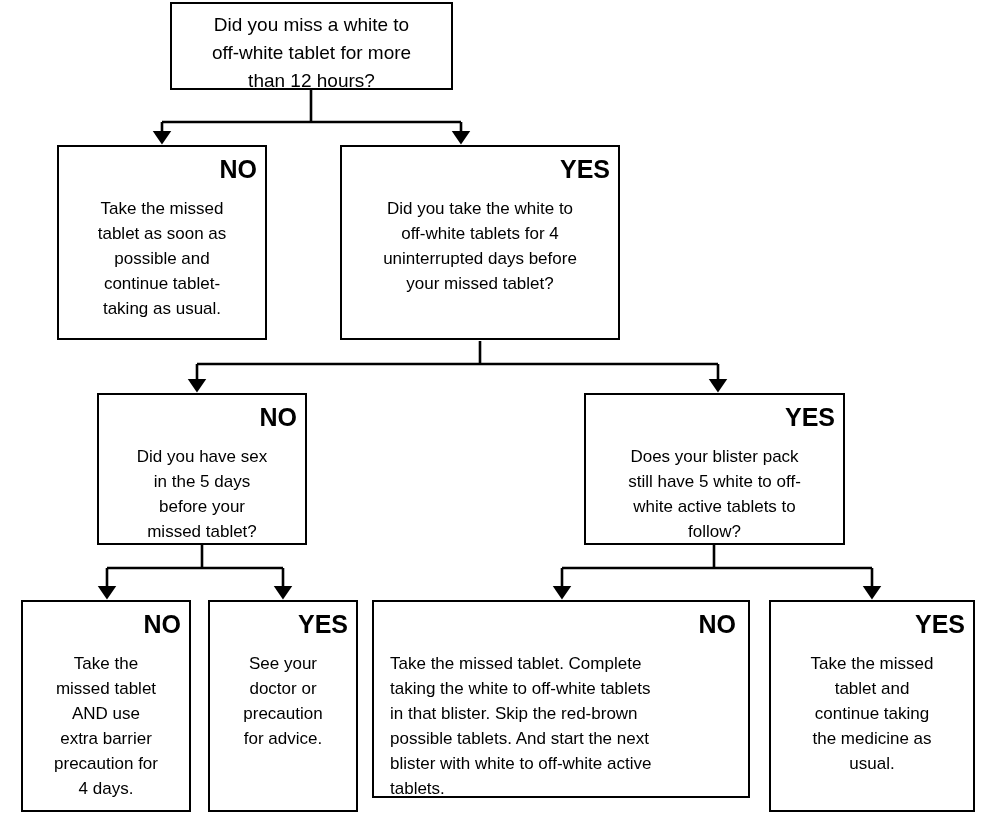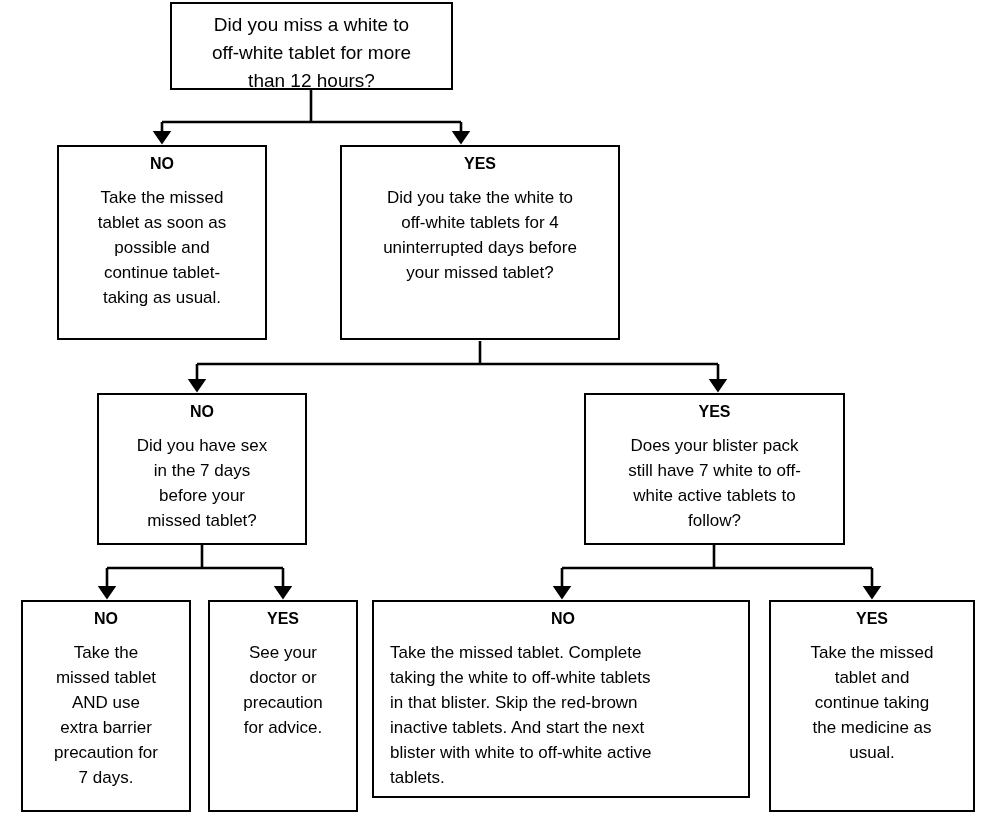--- a/index.html
+++ b/index.html
@@ -26,11 +26,11 @@
   }
   .node .answer {
     display: block;
-    font-size: 16px;
+    font-size: 25px;
     font-weight: bold;
     line-height: 1.25;
     margin-bottom: 12px;
-    text-align: center;
+    text-align: right;
   }
   .node .answer:empty {
     display: none;

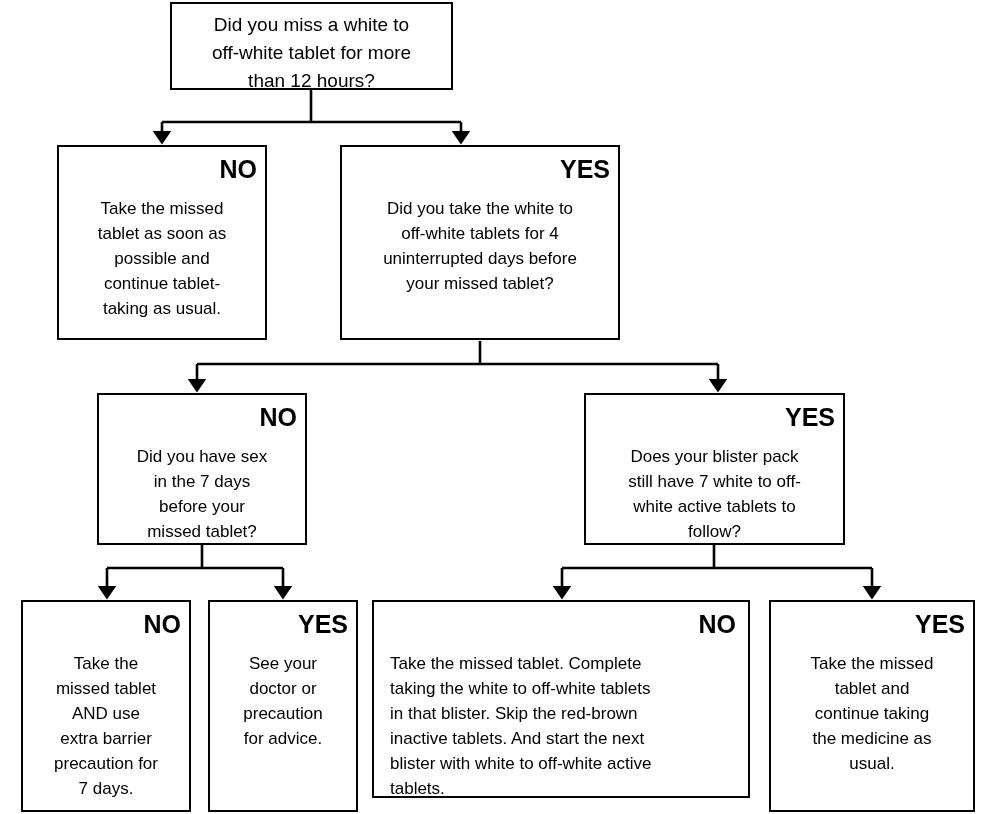--- a/index.html
+++ b/index.html
@@ -119,7 +119,7 @@
   <div class="node" style="left:97px; top:393px; width:210px; height:152px;">
     <span class="answer">NO</span>
     <span class="body">Did you have sex
-in the 7 days
+in the 5 days
 before your
 missed tablet?</span>
   </div>

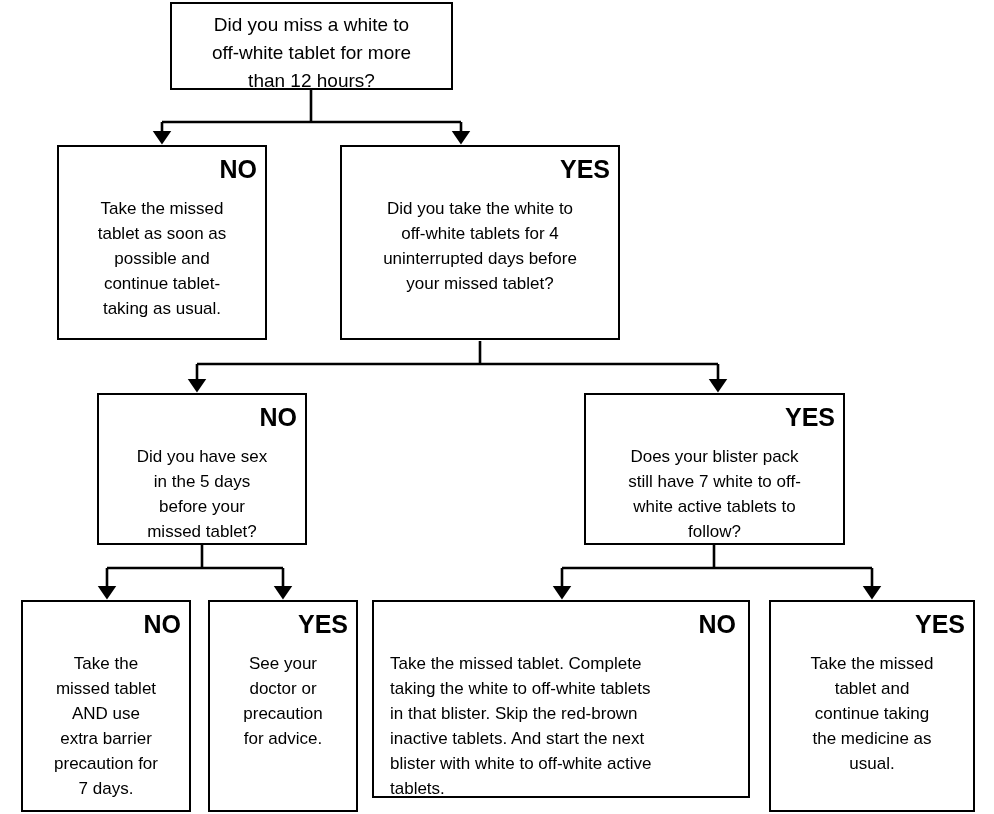--- a/index.html
+++ b/index.html
@@ -127,7 +127,7 @@
   <div class="node" style="left:584px; top:393px; width:261px; height:152px;">
     <span class="answer">YES</span>
     <span class="body">Does your blister pack
-still have 7 white to off-
+still have 5 white to off-
 white active tablets to
 follow?</span>
   </div>

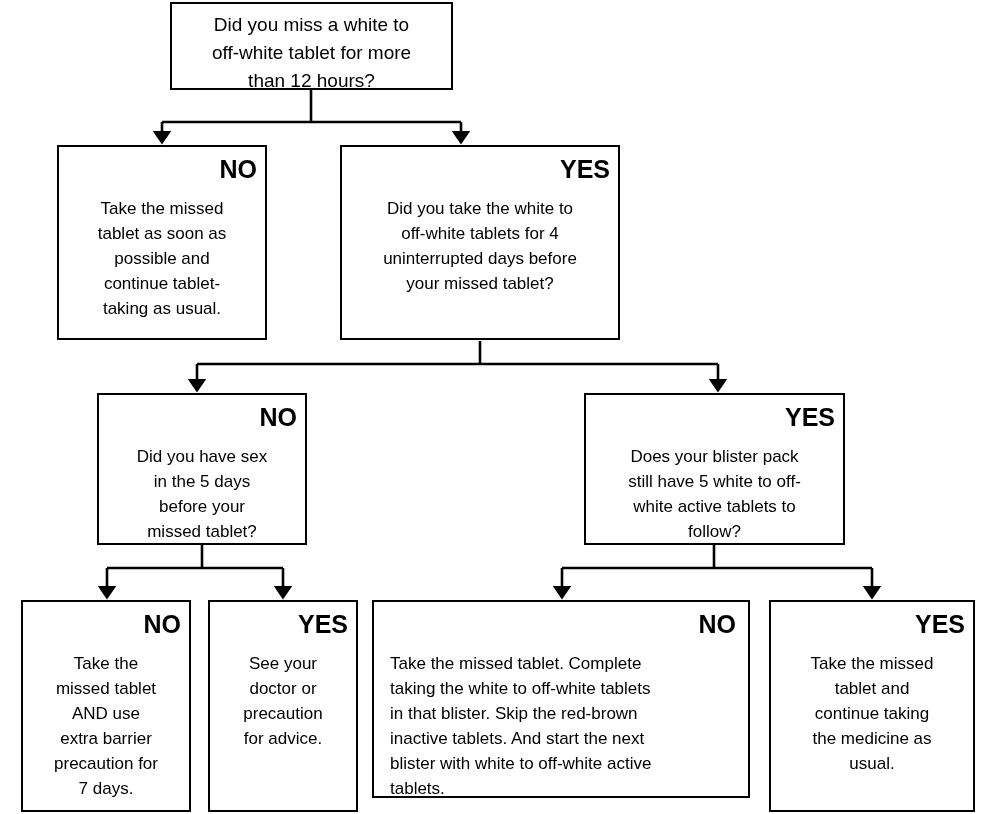--- a/index.html
+++ b/index.html
@@ -139,7 +139,7 @@
 AND use
 extra barrier
 precaution for
-7 days.</span>
+4 days.</span>
   </div>
 
   <div class="node" style="left:208px; top:600px; width:150px; height:212px;">

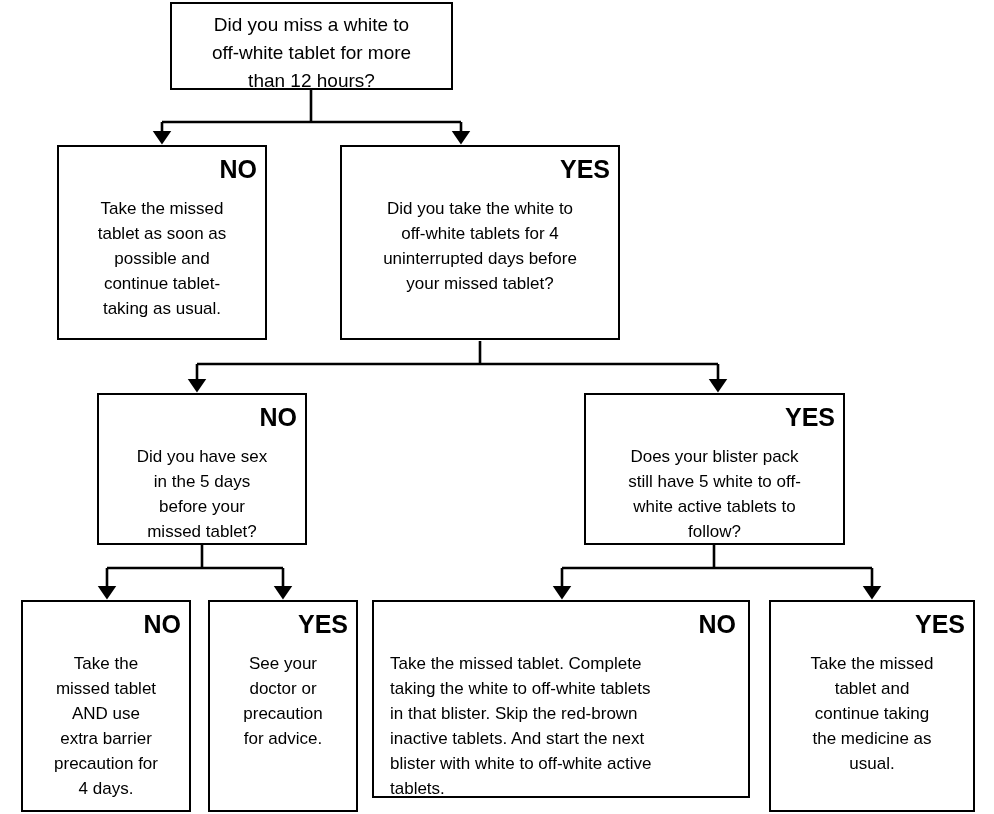--- a/index.html
+++ b/index.html
@@ -155,7 +155,7 @@
     <span class="body">Take the missed tablet. Complete
 taking the white to off-white tablets
 in that blister. Skip the red-brown
-inactive tablets. And start the next
+possible tablets. And start the next
 blister with white to off-white active
 tablets.</span>
   </div>

